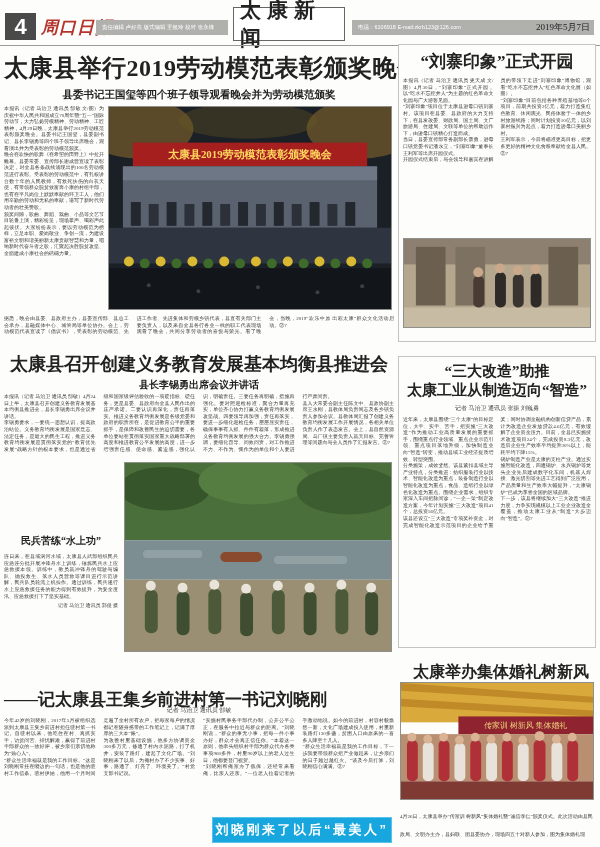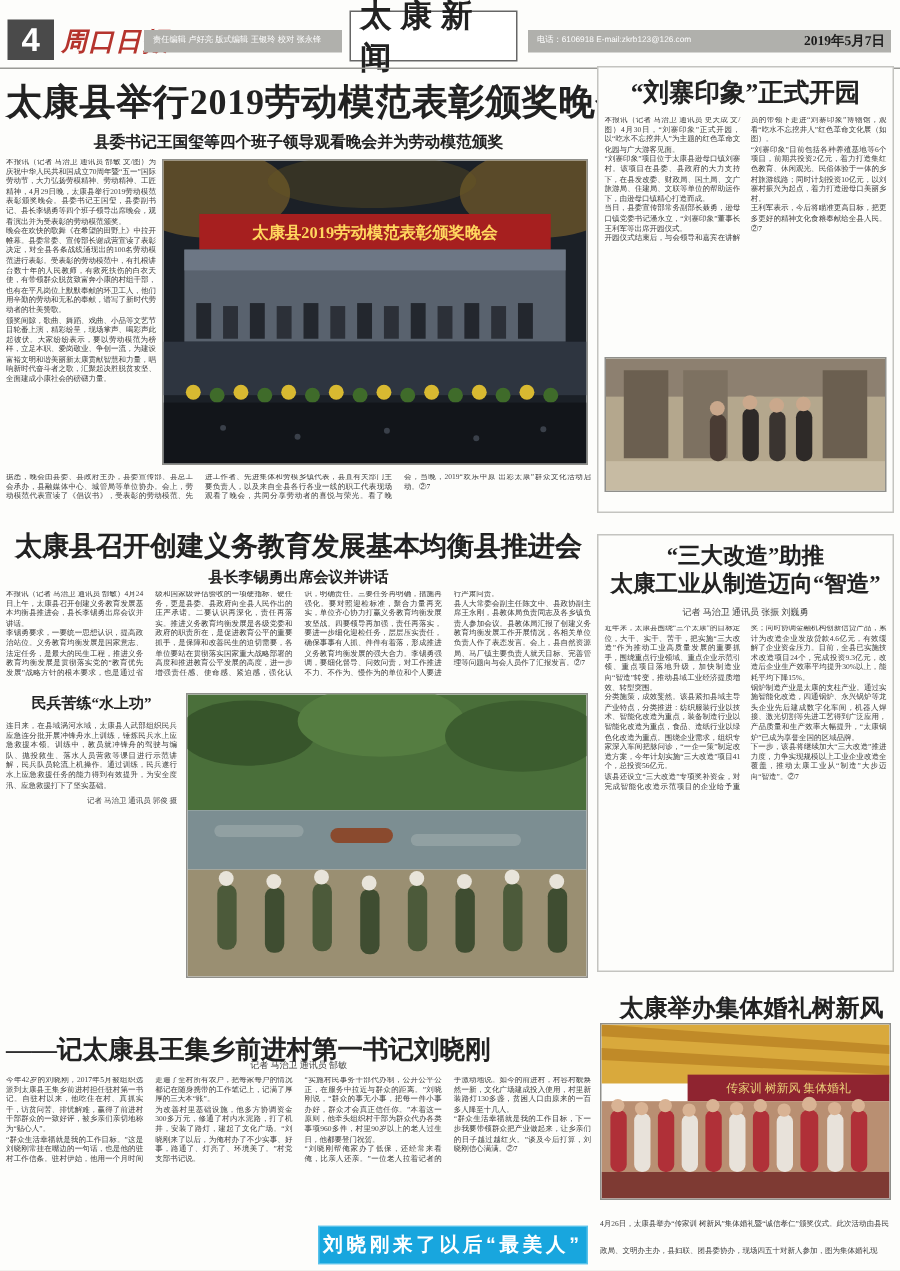--- a/index.html
+++ b/index.html
@@ -18,7 +18,7 @@
            font-family:"Liberation Sans",sans-serif;}
   .graybar.gl{left:96px;width:132px;}
   .graybar.gr{left:352px;width:242px;}
-  .issuedate{position:absolute;right:4px;top:0;color:#1c1c1c;font-weight:bold;font-size:9px;line-height:15px;
+  .issuedate{position:absolute;right:4px;top:0;color:#1c1c1c;font-weight:normal;font-size:9px;line-height:15px;
              font-family:"Liberation Serif",serif;}
   .sectionbox{position:absolute;left:233px;top:7px;width:112px;height:34px;border:1px solid #666;
               background:#fff;display:flex;align-items:center;justify-content:center;}

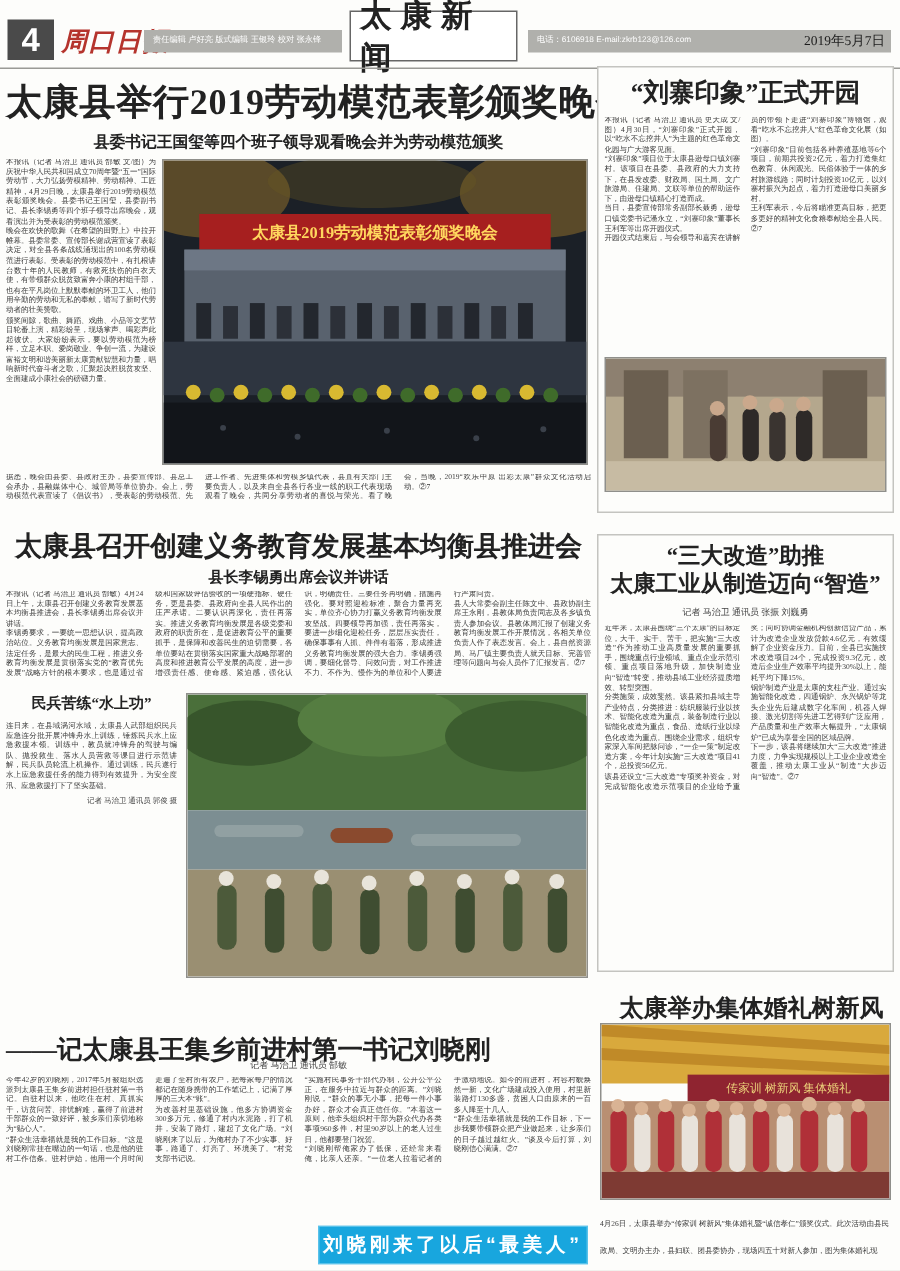--- a/index.html
+++ b/index.html
@@ -45,7 +45,7 @@
 
   
   .mil-col{position:absolute;left:4px;top:462px;width:114px;height:190px;}
-  .mil-title{text-align:center;font-size:10px;font-weight:bold;}
+  .mil-title{margin-top:72px;text-align:center;font-size:10px;font-weight:bold;}
   .mil-body{margin-top:6px;}
   .mil-byline{text-align:right;font-size:5px;color:#444;margin-top:2px;}
   .mil-photo{position:absolute;left:124px;top:462px;width:268px;height:190px;}

